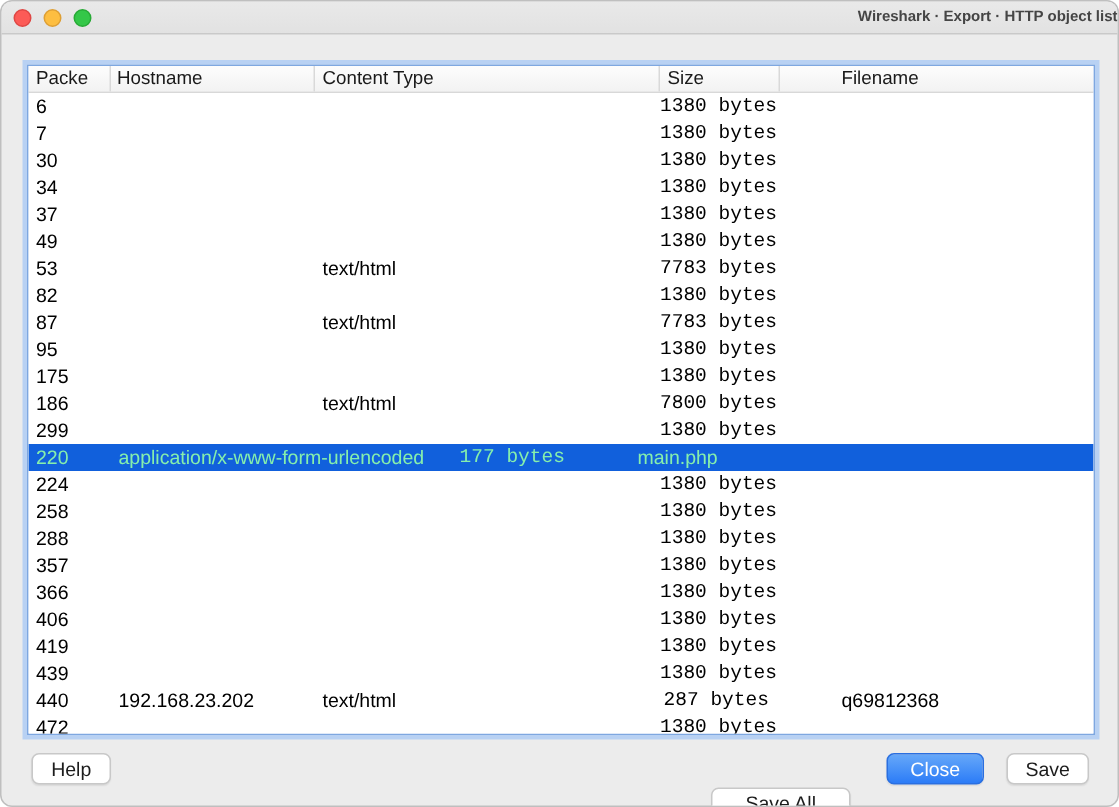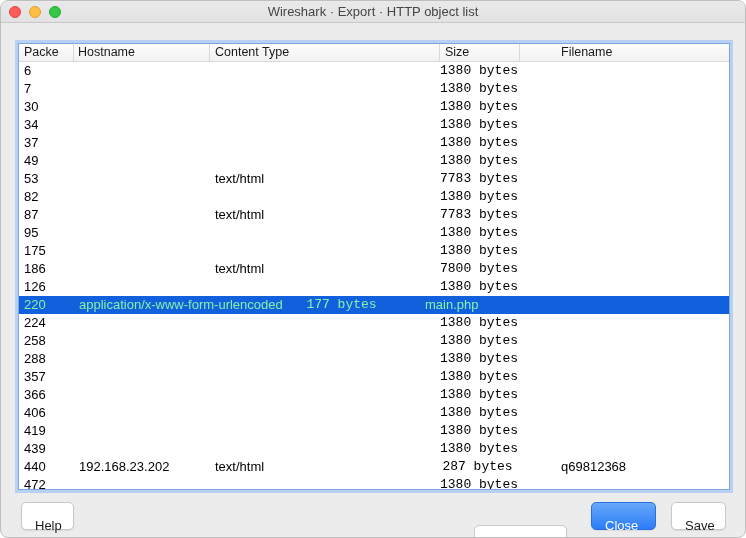--- a/index.html
+++ b/index.html
@@ -19,8 +19,8 @@
   }
   .title{
     position:absolute;left:0;right:0;top:0;height:22px;
-    line-height:22px;text-align:center;
-    font-size:13px;color:#454545;font-weight:400;
+    line-height:22px;text-align:right;
+    font-size:10px;color:#454545;font-weight:700;
     white-space:nowrap;
   }
   .traffic{position:absolute;top:5px;width:12px;height:12px;border-radius:50%;}

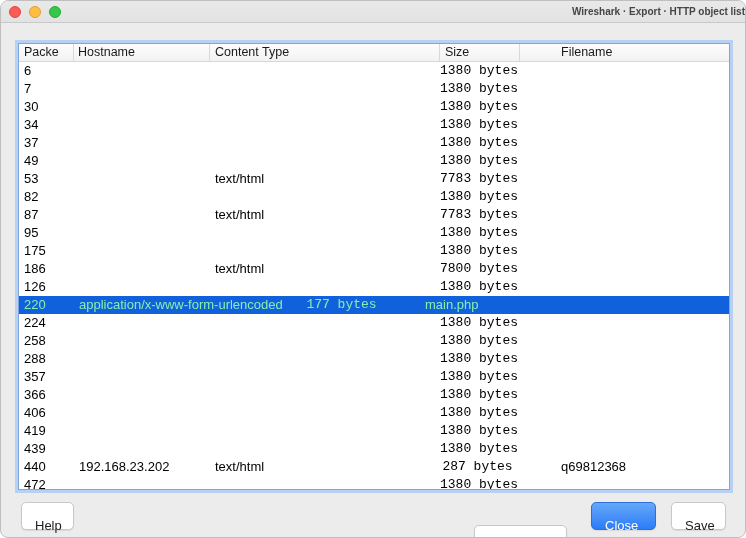--- a/index.html
+++ b/index.html
@@ -202,7 +202,7 @@
     <div class="td c-file"></div>
   </div>
         <div class="tr">
-    <div class="td c-packet">126</div>
+    <div class="td c-packet">299</div>
     <div class="td c-host"></div>
     <div class="td c-type"></div>
     <div class="td c-size">1380 bytes</div>

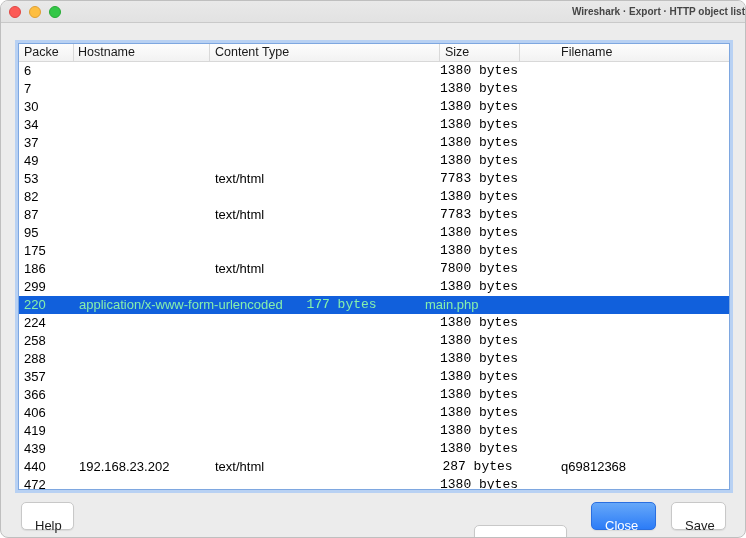--- a/index.html
+++ b/index.html
@@ -72,9 +72,9 @@
   .btn{
     position:absolute;top:501px;height:21px;
     background:#fff;border:1px solid #c8c8c8;border-radius:5px;
-    font-size:13px;color:#1c1c1c;text-align:left;line-height:19px;
+    font-size:13px;color:#1c1c1c;text-align:center;line-height:19px;
     box-shadow:0 1px 1px rgba(0,0,0,0.08);
-    padding:13px;cursor:default;
+    padding:0;cursor:default;
   }
   .btn-help{left:20px;width:53px;}
   .btn-saveall{left:473px;width:93px;margin-top:23px;}

